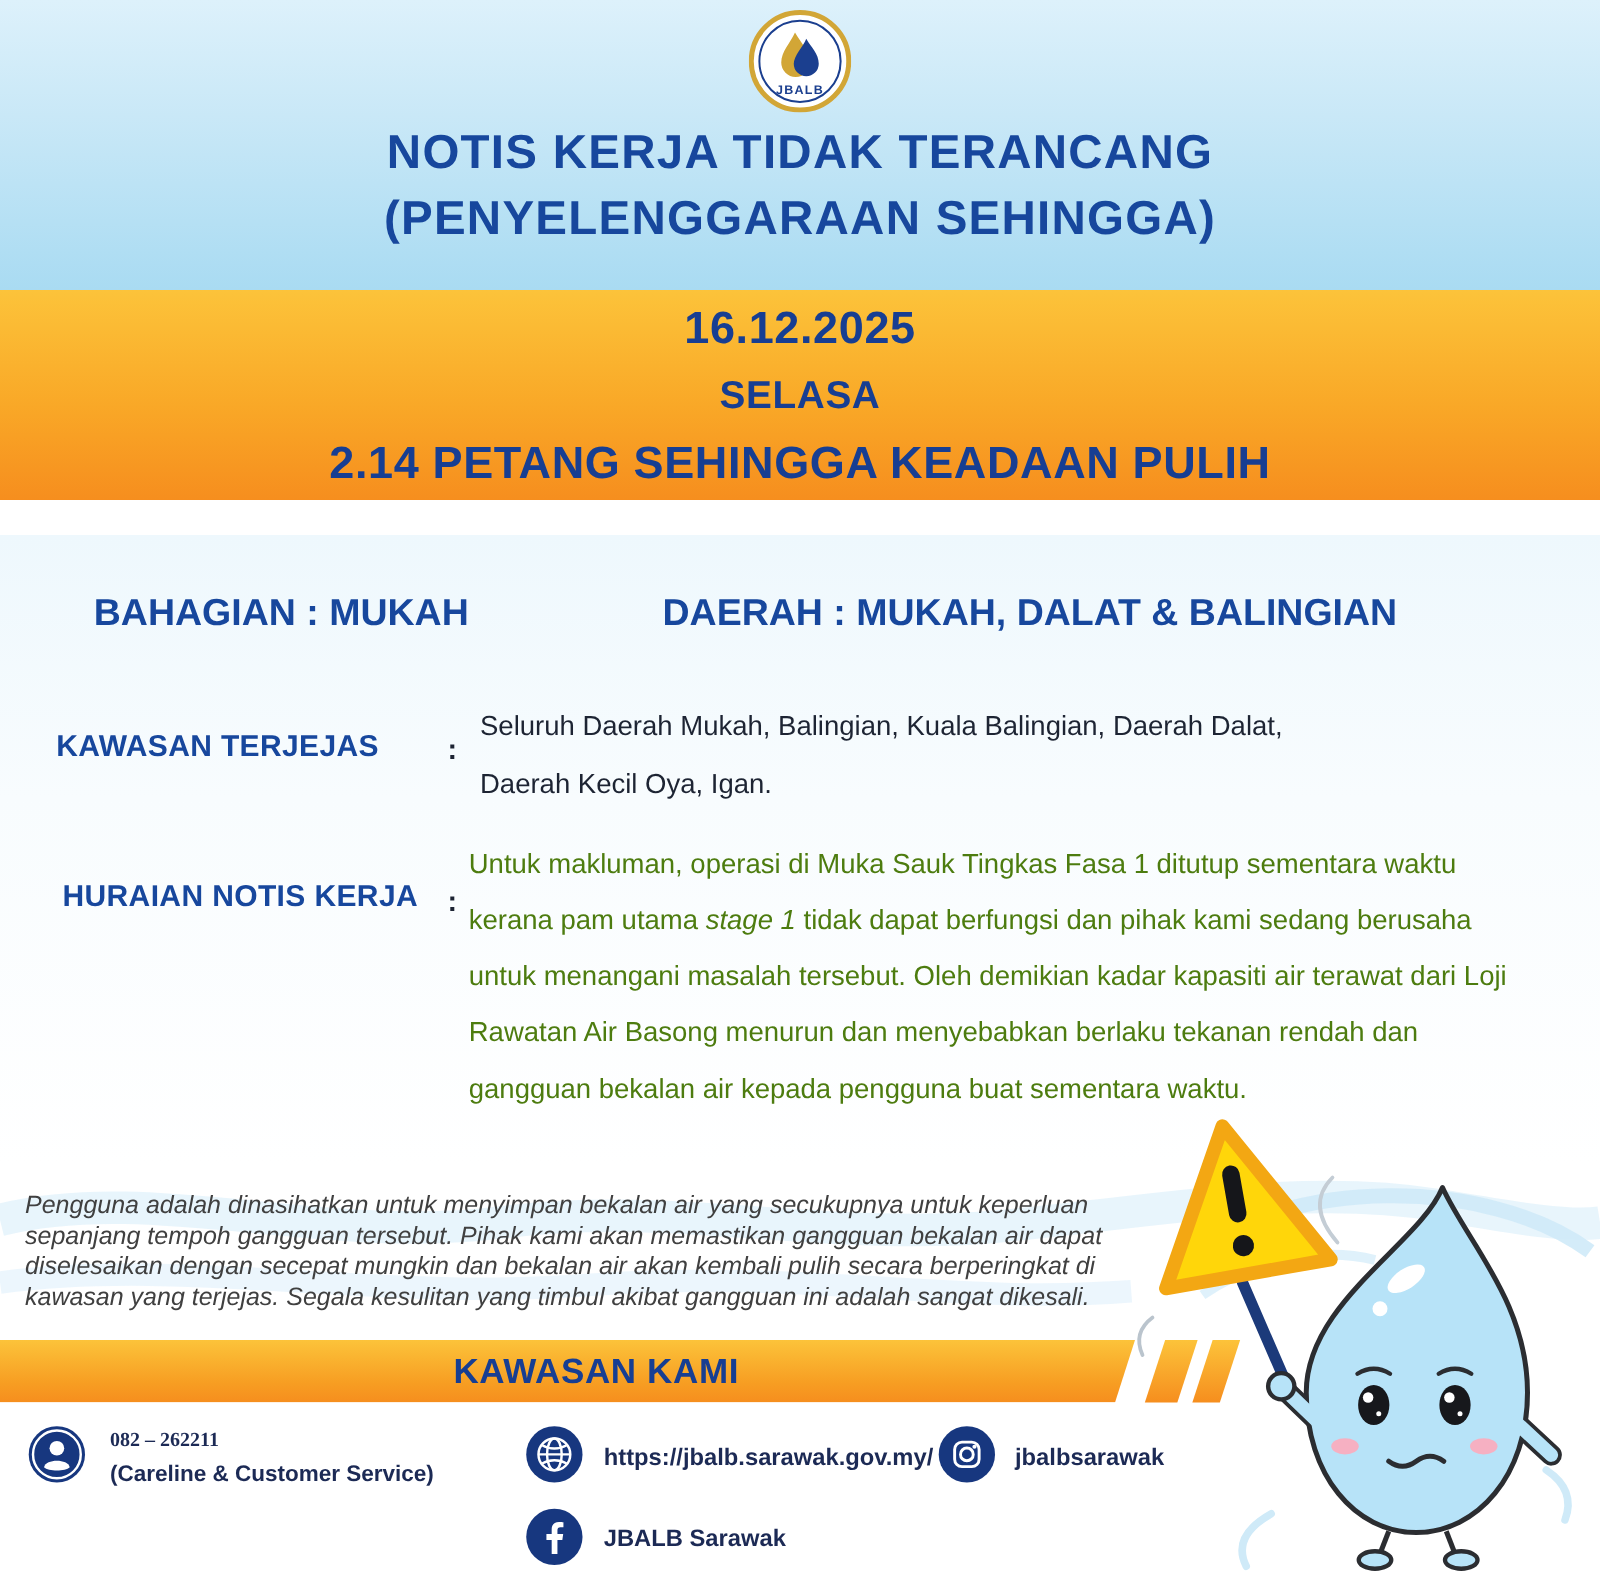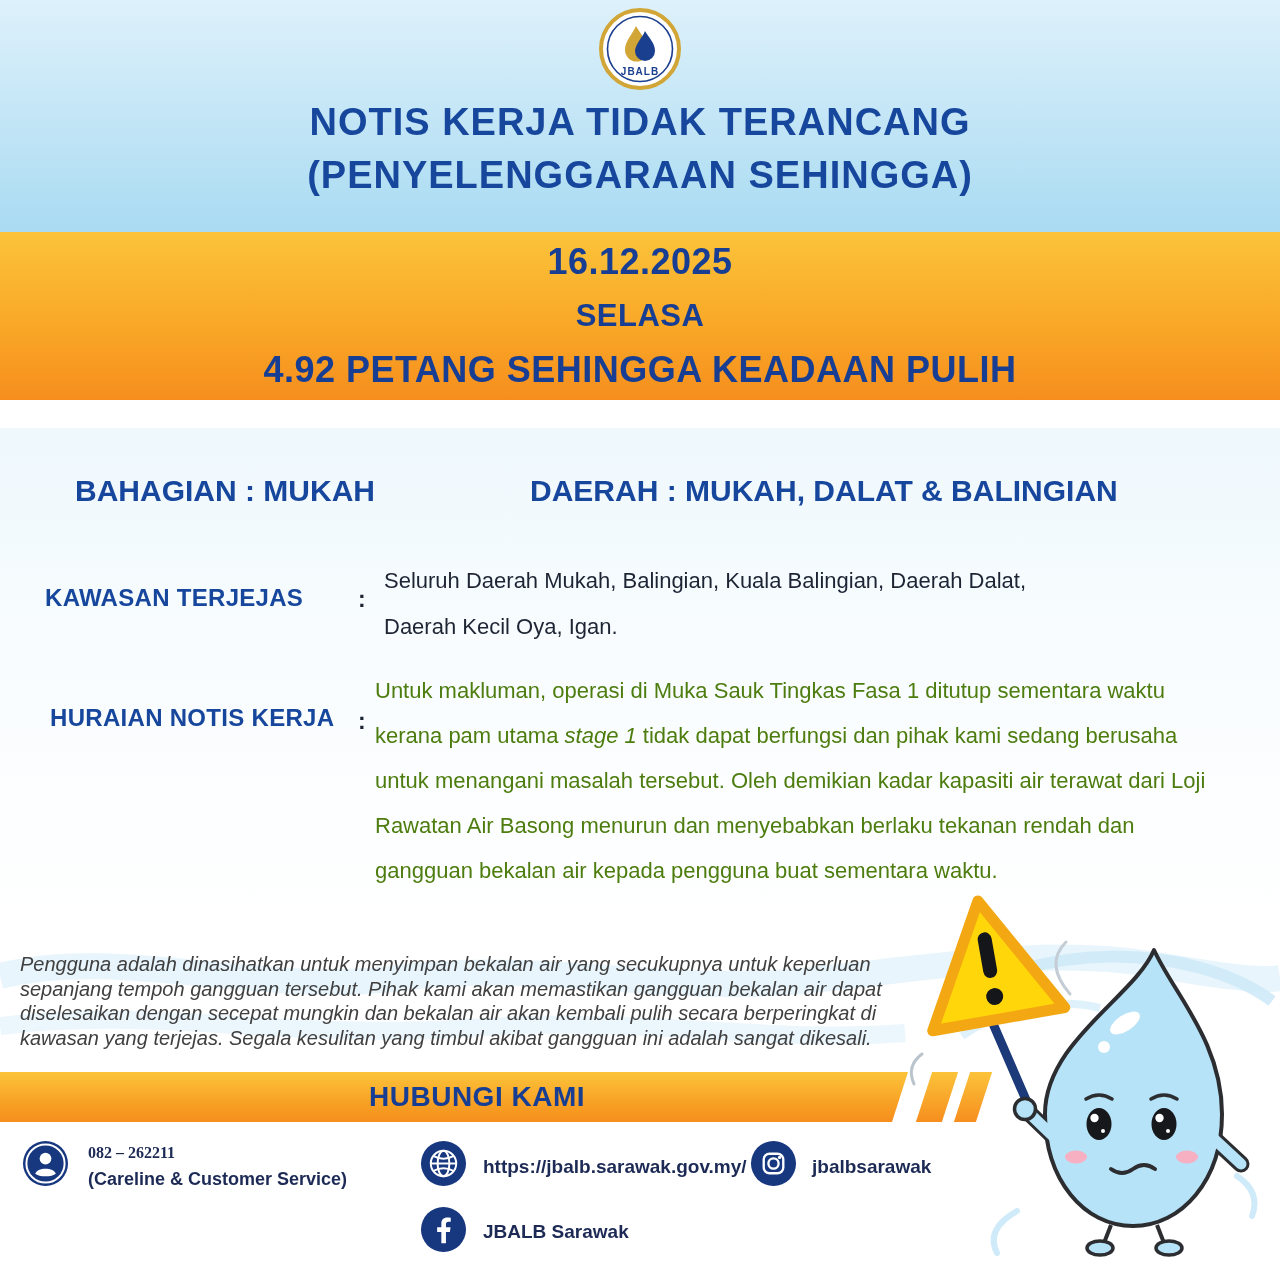--- a/index.html
+++ b/index.html
@@ -64,7 +64,7 @@
   <div class="schedule-band">
     <div class="schedule-date">16.12.2025</div>
     <div class="schedule-day">SELASA</div>
-    <div class="schedule-time">4.92 PETANG SEHINGGA KEADAAN PULIH</div>
+    <div class="schedule-time">2.14 PETANG SEHINGGA KEADAAN PULIH</div>
   </div>
   <div class="body-band"></div>
 

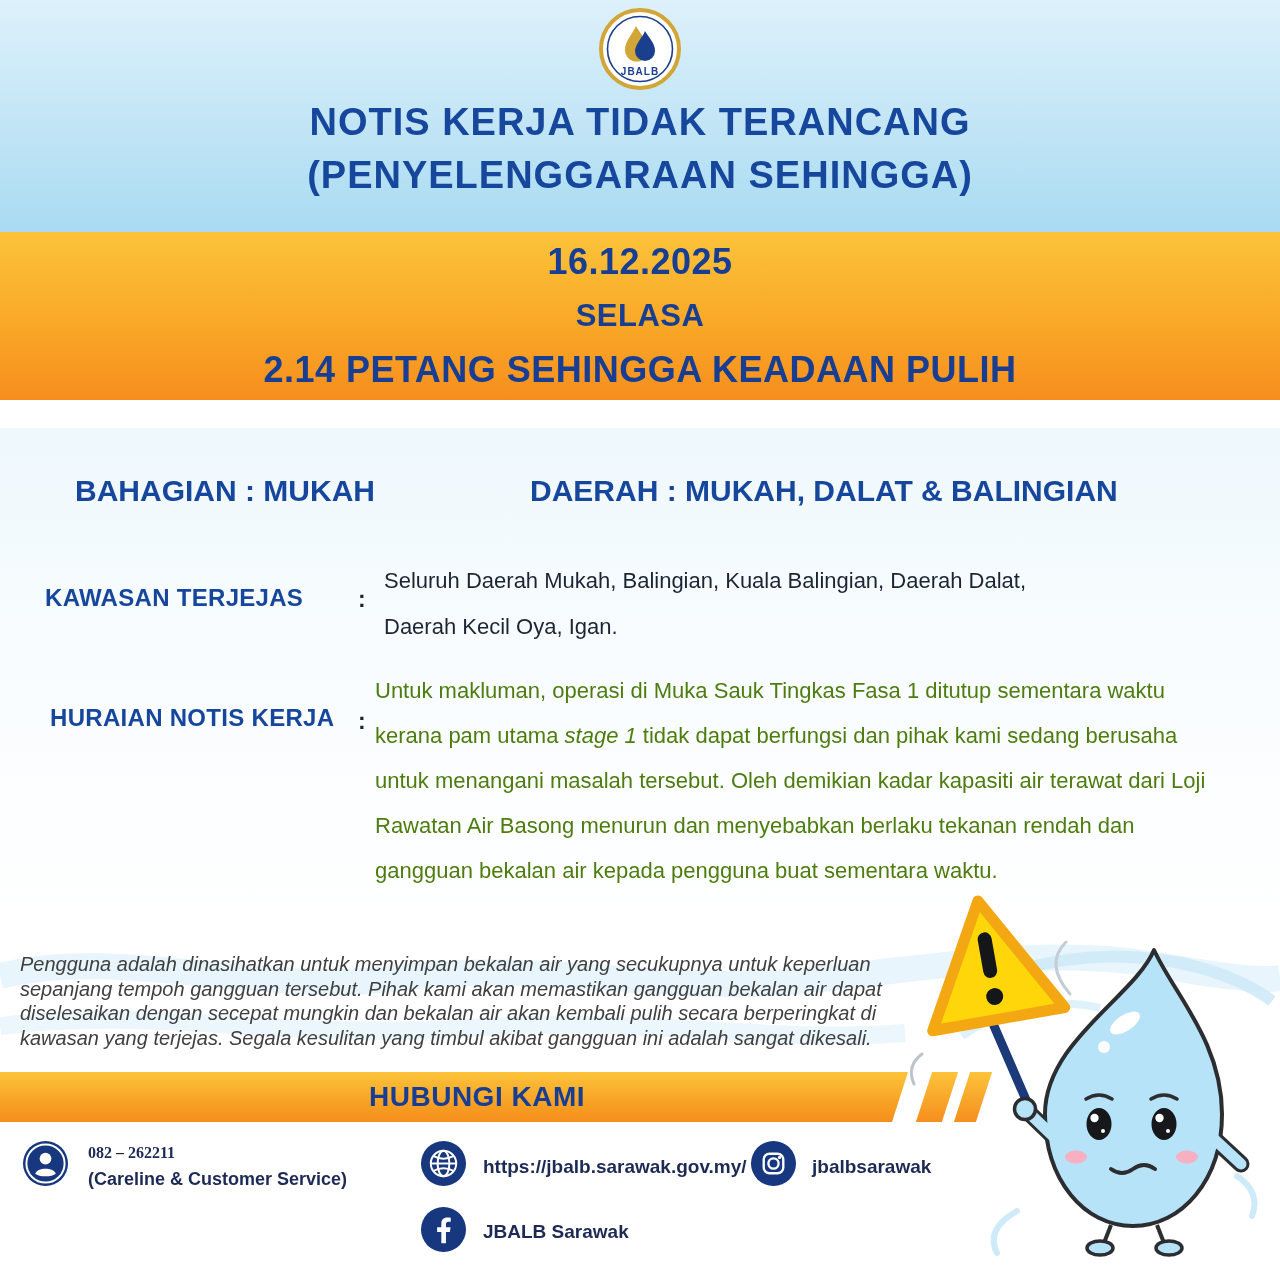--- a/index.html
+++ b/index.html
@@ -106,7 +106,7 @@
   <p class="advisory">Pengguna adalah dinasihatkan untuk menyimpan bekalan air yang secukupnya untuk keperluan sepanjang tempoh gangguan tersebut. Pihak kami akan memastikan gangguan bekalan air dapat diselesaikan dengan secepat mungkin dan bekalan air akan kembali pulih secara berperingkat di kawasan yang terjejas. Segala kesulitan yang timbul akibat gangguan ini adalah sangat dikesali.</p>
 
   <div class="contact-band">
-    <span>HUBUNGI KAMI</span>
+    <span>KAWASAN KAMI</span>
   </div>
   <div class="stripe stripe-1"></div>
   <div class="stripe stripe-2"></div>

